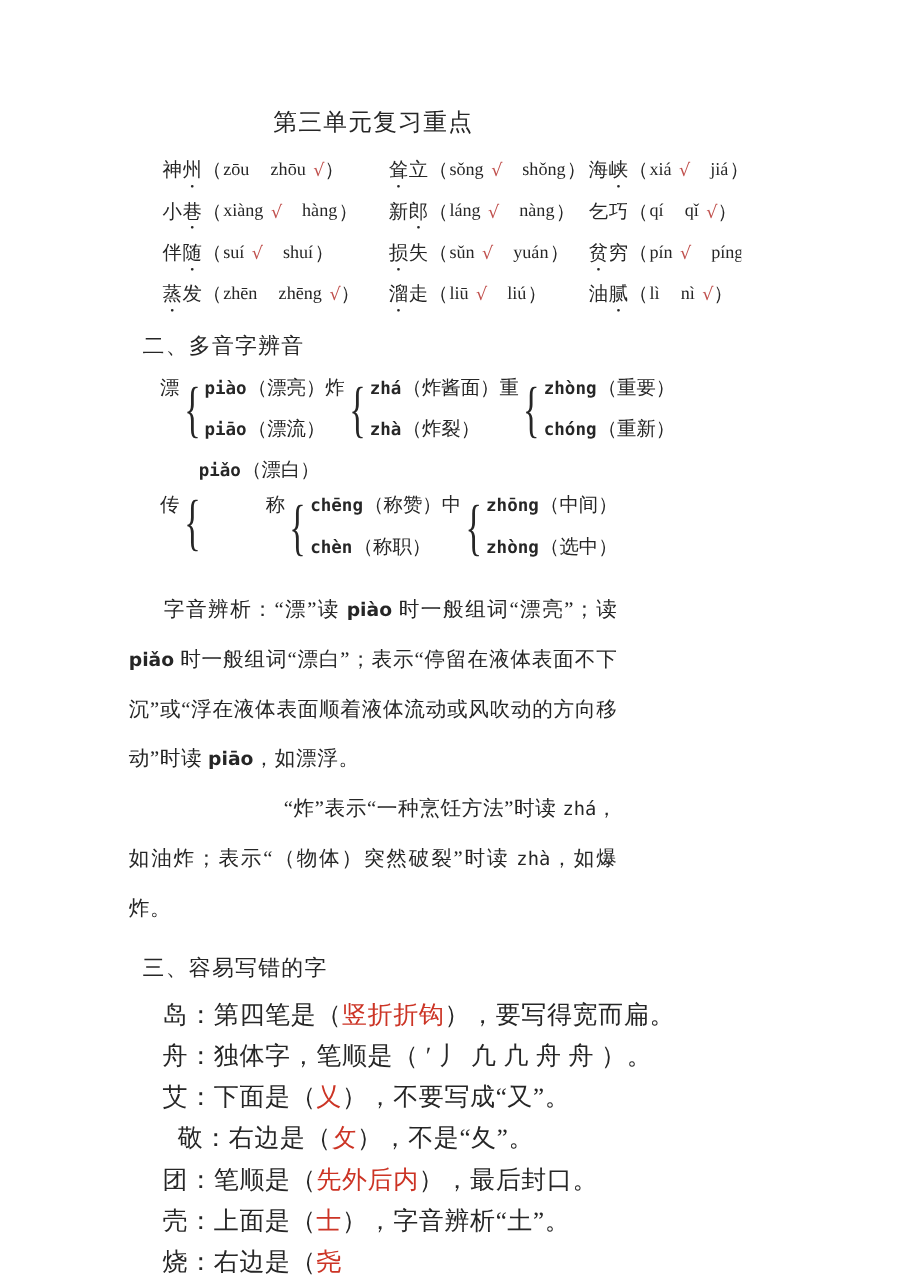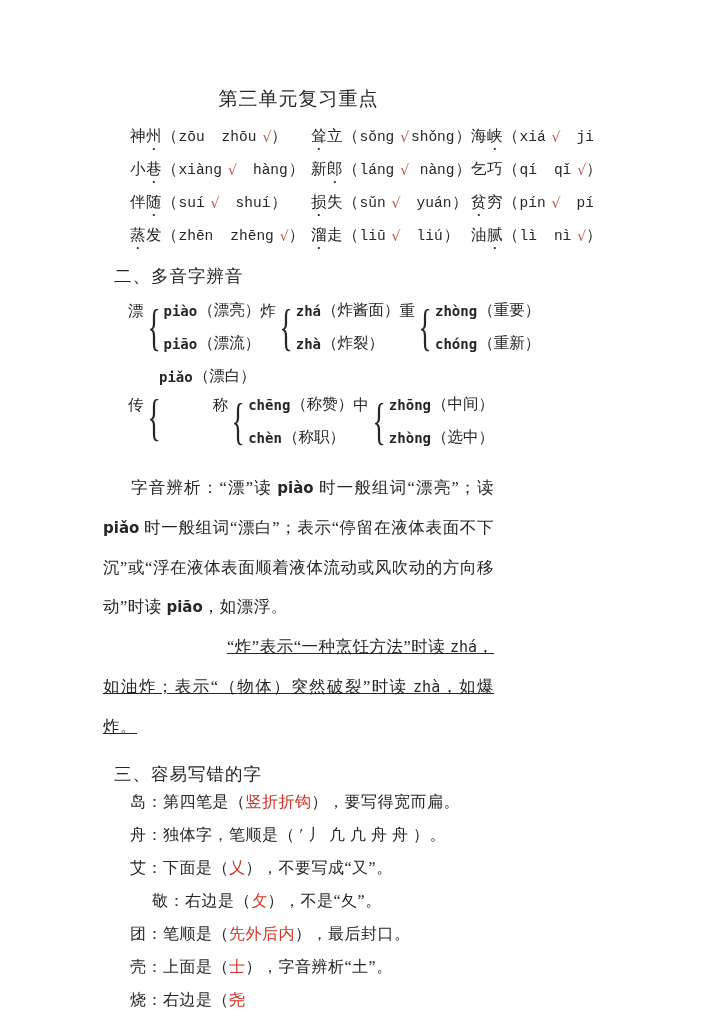--- a/index.html
+++ b/index.html
@@ -47,7 +47,7 @@
     font-size:9px;color:#262626;
   }
   .py{
-    font-family:Liberation Mono, monospace;
+    font-family:Liberation Serif, serif;
     font-size:14.5px;
     margin:0 1px;
   }

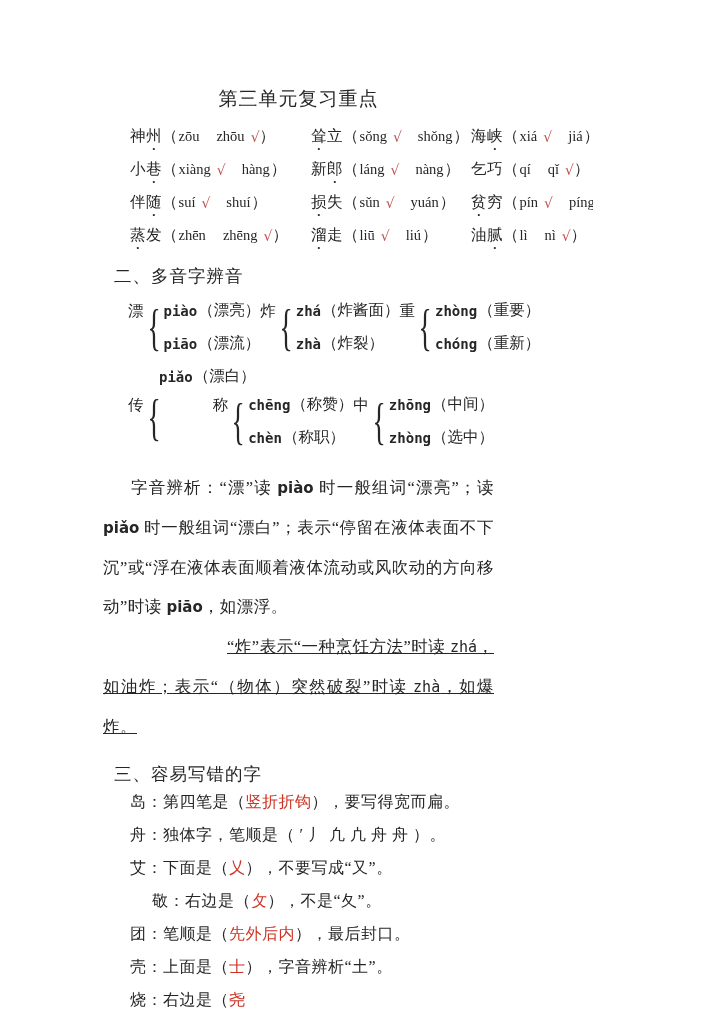--- a/index.html
+++ b/index.html
@@ -103,7 +103,7 @@
     letter-spacing:0.5px;
   }
   .para1{margin-top:14px;text-indent:28px;}
-  .para2{text-indent:124px;text-decoration:underline;}
+  .para2{text-indent:124px;}
   .pbold{
     font-family:"DejaVu Sans","Liberation Sans",sans-serif;
     font-weight:bold;font-size:15px;letter-spacing:0;

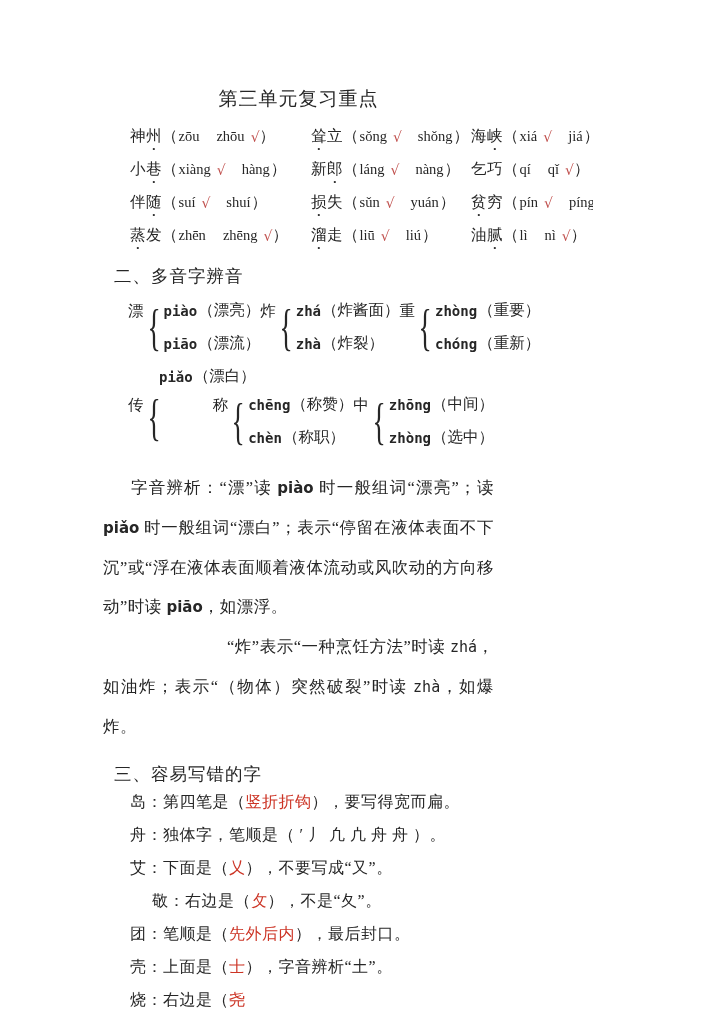--- a/index.html
+++ b/index.html
@@ -115,8 +115,8 @@
   
   .char-notes{margin:6px 0 0 27px;}
   .note-line{
-    height:33px;display:flex;align-items:flex-start;
-    font-size:16px;letter-spacing:0.5px;white-space:nowrap;
+    height:33px;display:flex;align-items:flex-end;
+    font-size:20px;letter-spacing:0.5px;white-space:nowrap;
   }
   .note-line.indented{margin-left:22px;}
   .red{color:var(--accent-red,#cf3b2a);}

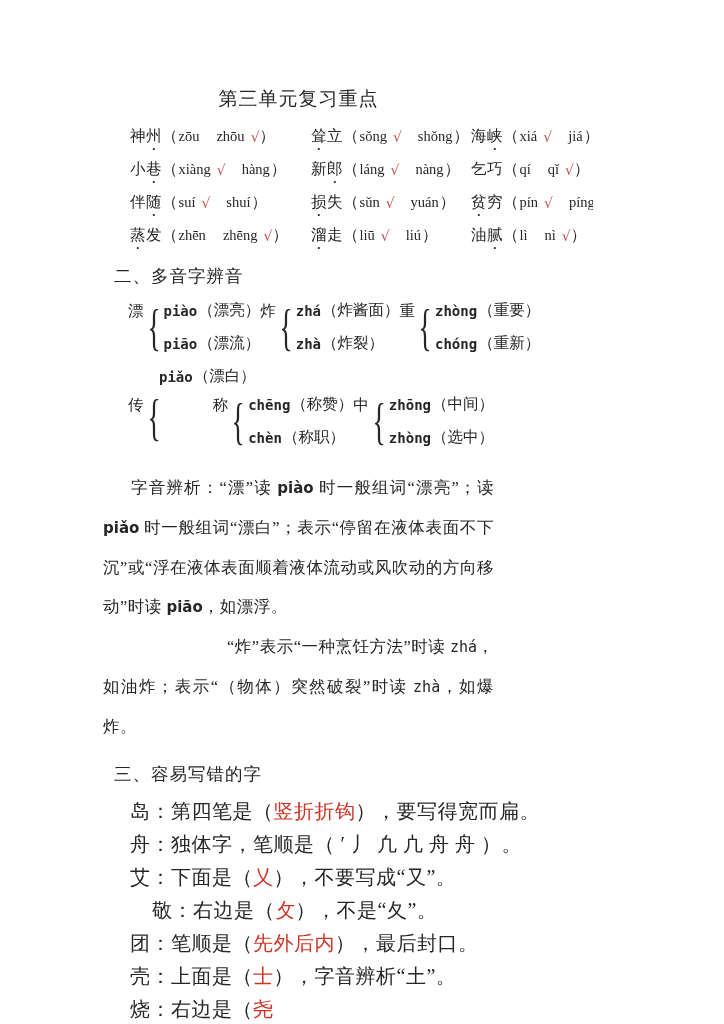--- a/index.html
+++ b/index.html
@@ -118,7 +118,7 @@
     height:33px;display:flex;align-items:flex-end;
     font-size:20px;letter-spacing:0.5px;white-space:nowrap;
   }
-  .note-line.indented{margin-left:22px;}
+  .note-line.indented{margin-left:12px;}
   .red{color:var(--accent-red,#cf3b2a);}
 </style>
 </head>

